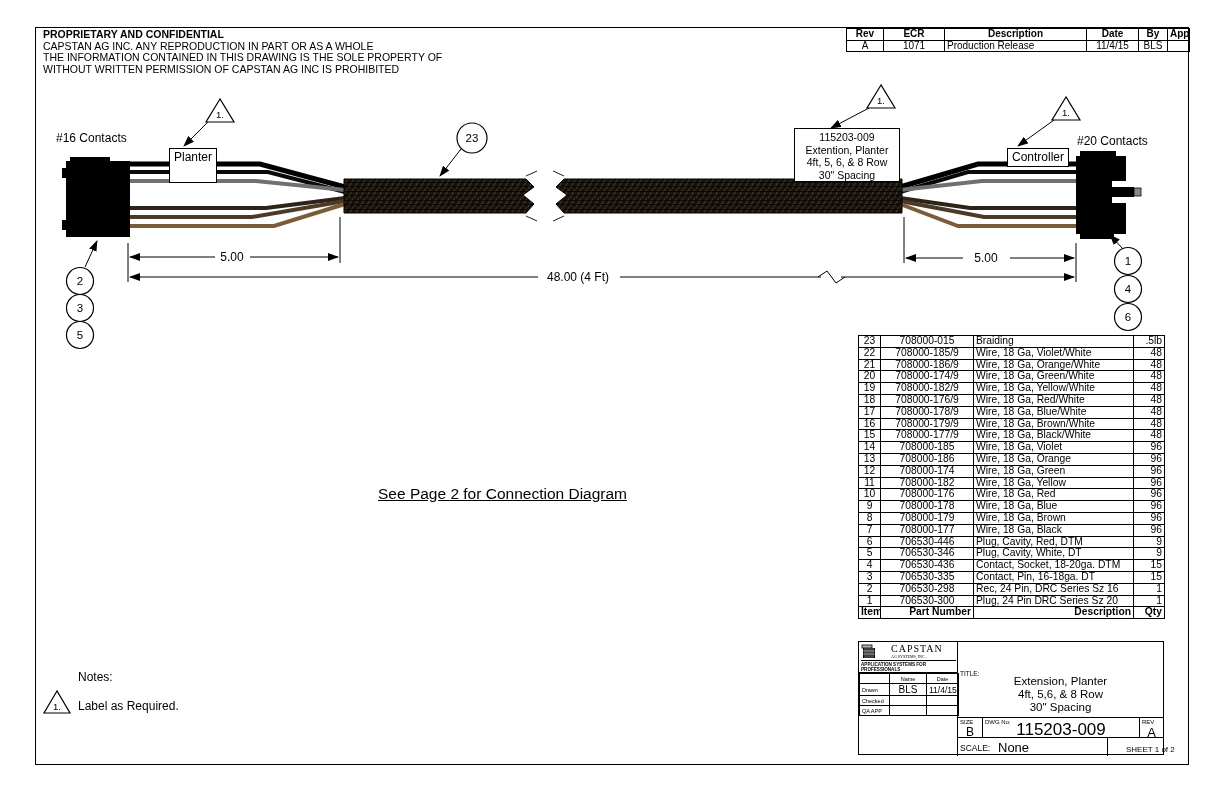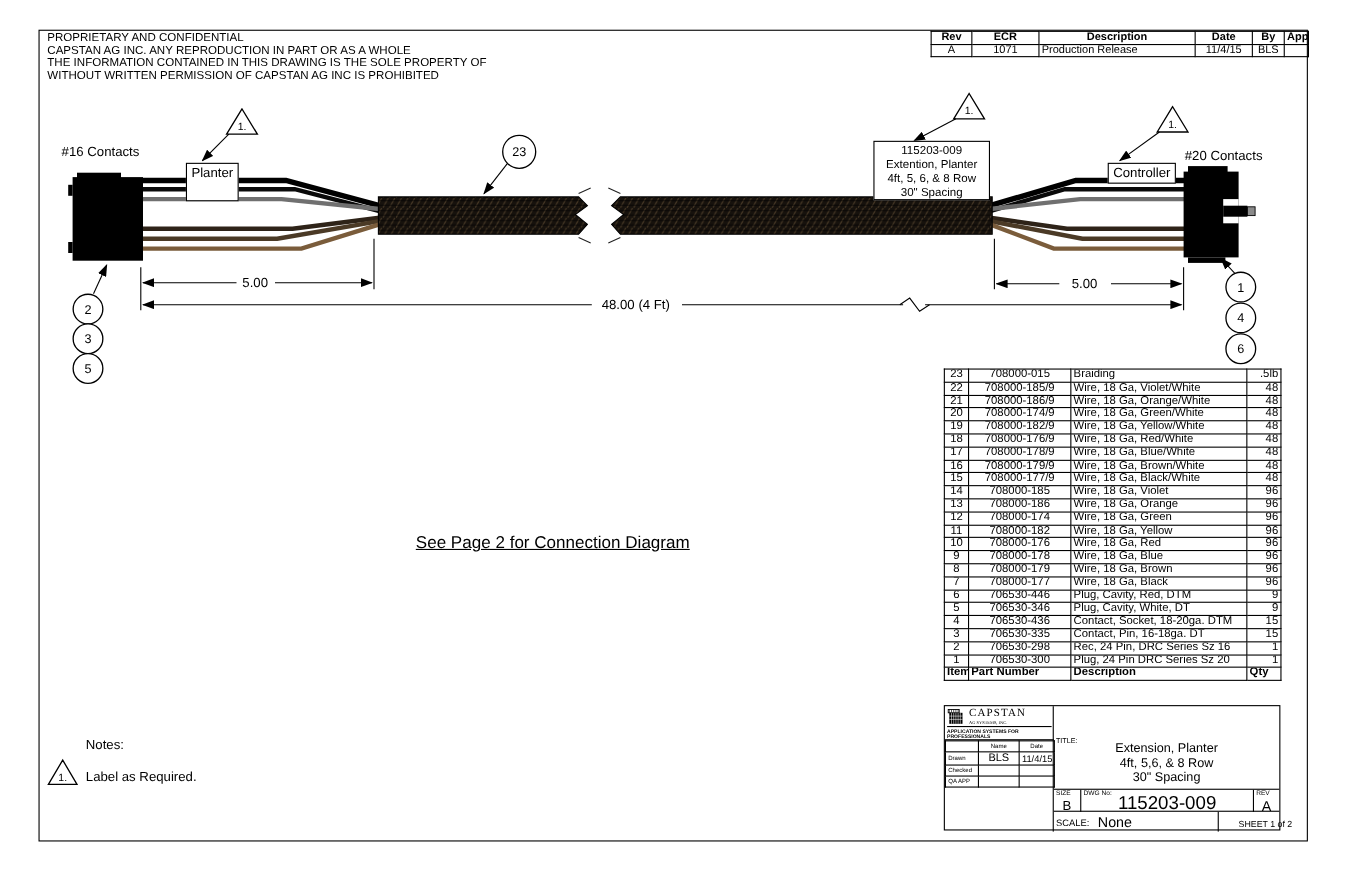--- a/index.html
+++ b/index.html
@@ -10,7 +10,7 @@
   svg text{font-family:"Liberation Sans",sans-serif}
   
   .prop{left:43px;top:29px;width:420px;font-size:10.5px;line-height:11.5px}
-  .prop .t{font-weight:normal}
+  .prop .t{font-weight:bold}
   .seepage{left:378px;top:485px;font-size:15.5px;text-decoration:underline}
   .notes-title{left:78px;top:670px;font-size:12px}
   .note-text{left:78px;top:699px;font-size:12px}

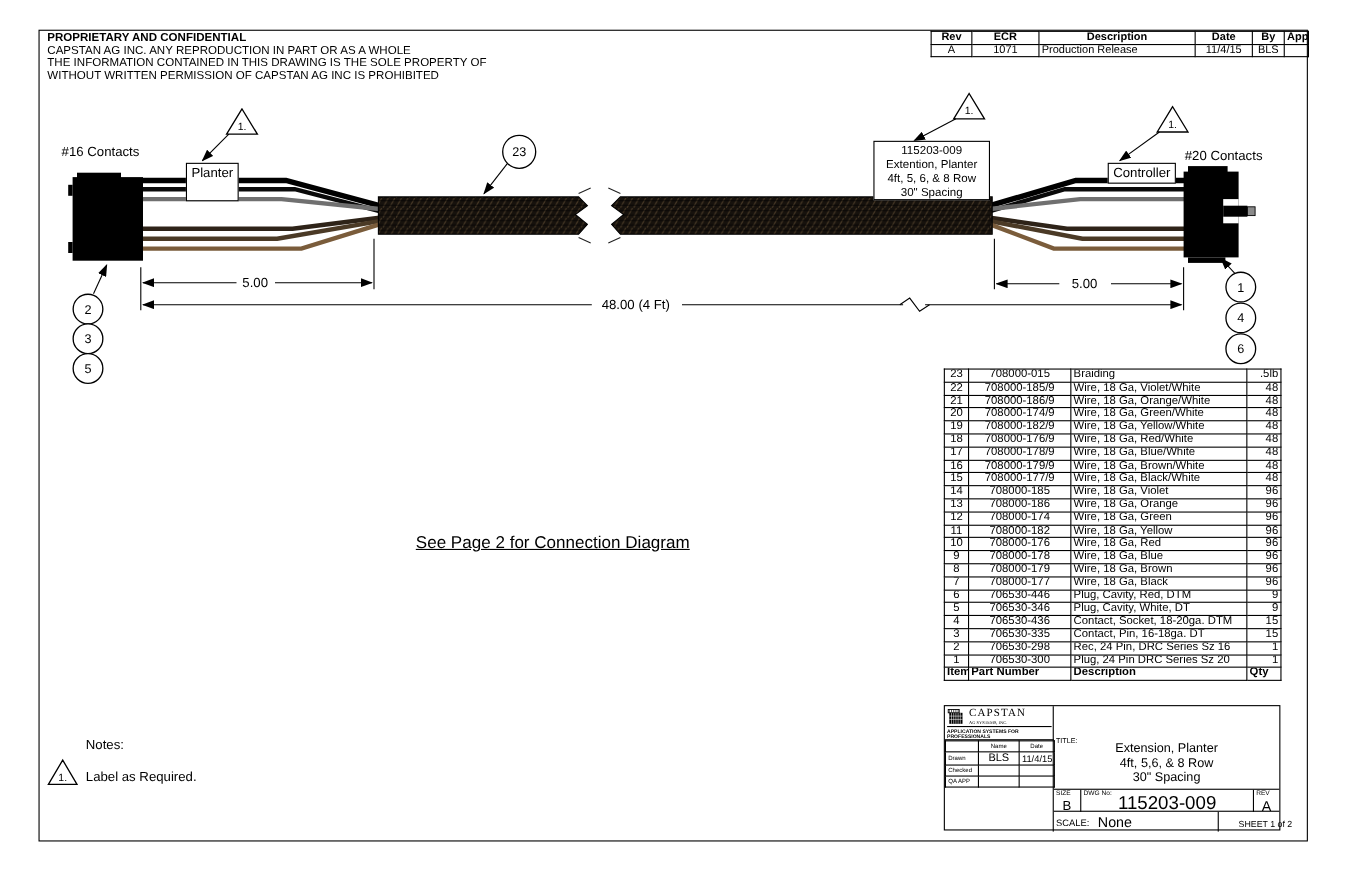--- a/index.html
+++ b/index.html
@@ -30,7 +30,7 @@
   .bomtbl .c1{text-align:center}
   .bomtbl .c2{text-align:left}
   .bomtbl .c3{text-align:right}
-  .bomtbl tfoot td{font-weight:bold;text-align:left}
+  .bomtbl tfoot td{font-weight:bold;text-align:right}
   
   .tblock{left:858px;top:641px;width:306px;height:114px;border:1.5px solid #000;background:#fff}
   .tb-left{position:absolute;left:0;top:0;width:99px;height:114px;border-right:1px solid #000}

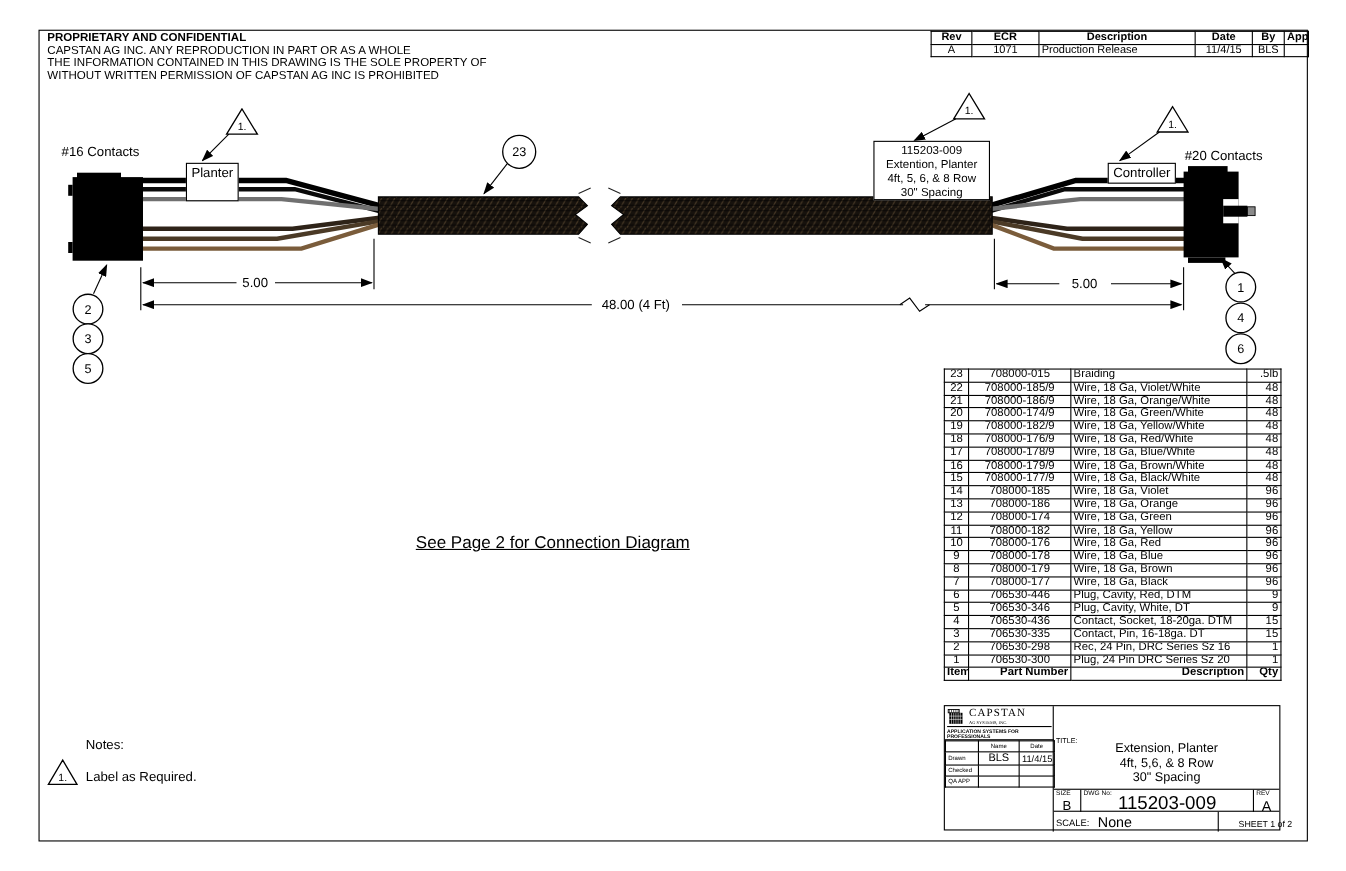--- a/index.html
+++ b/index.html
@@ -35,7 +35,7 @@
   .tblock{left:858px;top:641px;width:306px;height:114px;border:1.5px solid #000;background:#fff}
   .tb-left{position:absolute;left:0;top:0;width:99px;height:114px;border-right:1px solid #000}
   .logo-cell{position:absolute;left:0;top:0;width:99px;height:31px;border-bottom:1px solid #000;padding:1px 2px}
-  .logo-row{display:flex;align-items:center;gap:4px}
+  .logo-row{display:flex;align-items:center;gap:14px}
   .logo-name{font-family:"Liberation Serif",serif;font-size:10px;letter-spacing:1px}
   .logo-sub{font-family:"Liberation Serif",serif;font-size:4px}
   .logo-tag{font-size:4.6px;font-weight:bold;border-top:1px solid #000;margin-top:1px;padding-top:1px}

